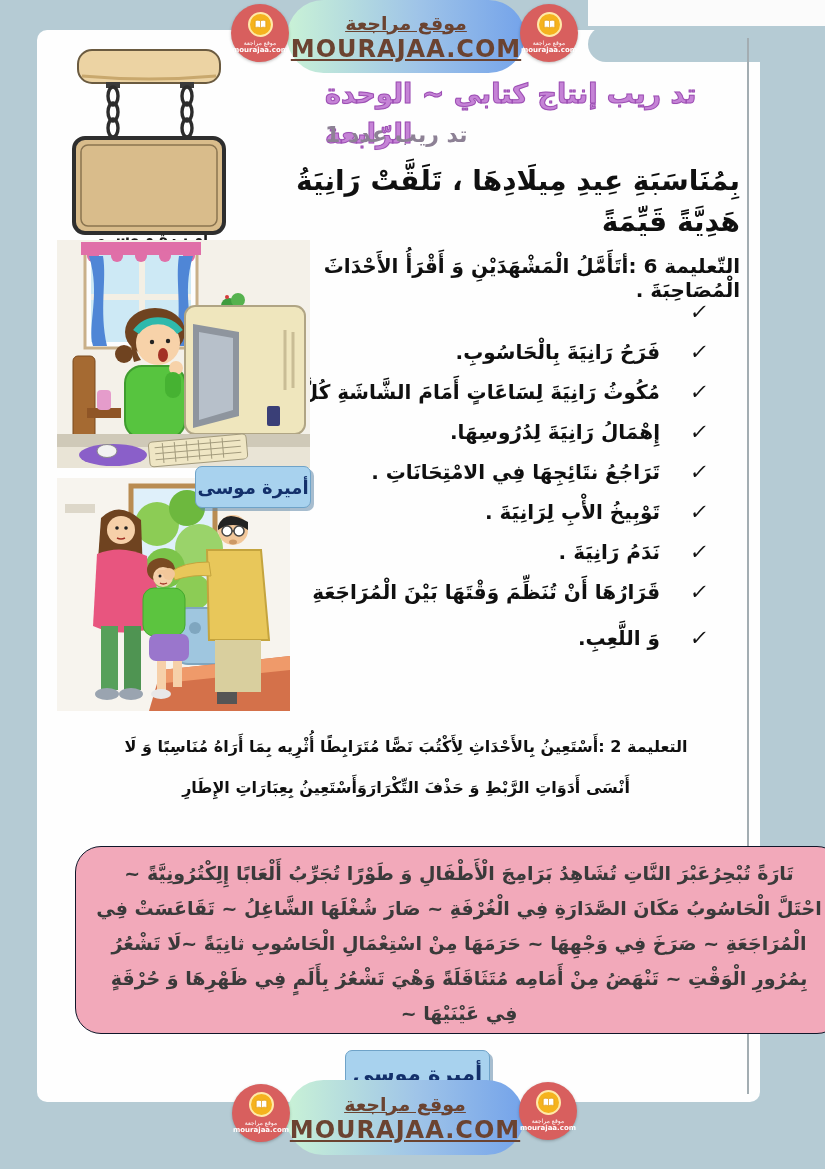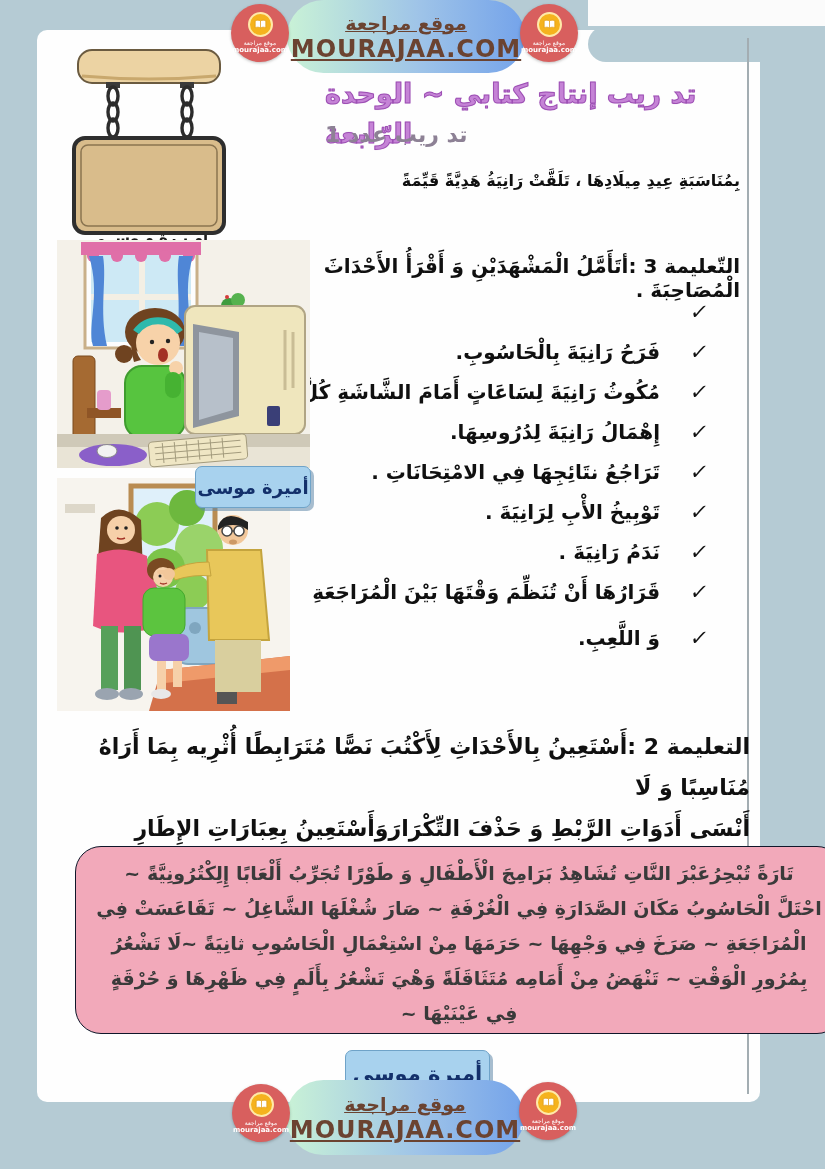--- a/index.html
+++ b/index.html
@@ -36,7 +36,7 @@
   .subtitle{left:325px;top:122px;width:400px;text-align:left;direction:rtl;
     font-size:22px;font-weight:bold;color:#8d8195;}
   .intro{left:235px;top:160px;width:505px;direction:rtl;text-align:right;
-    font-size:16px;font-weight:bold;color:#101010;line-height:41px;}
+    font-size:28px;font-weight:bold;color:#101010;line-height:41px;}
   .inst1{left:235px;top:254px;width:505px;direction:rtl;text-align:right;
     font-size:20px;font-weight:600;color:#101010;}
   .inst2{left:62px;top:726px;width:688px;direction:rtl;text-align:right;

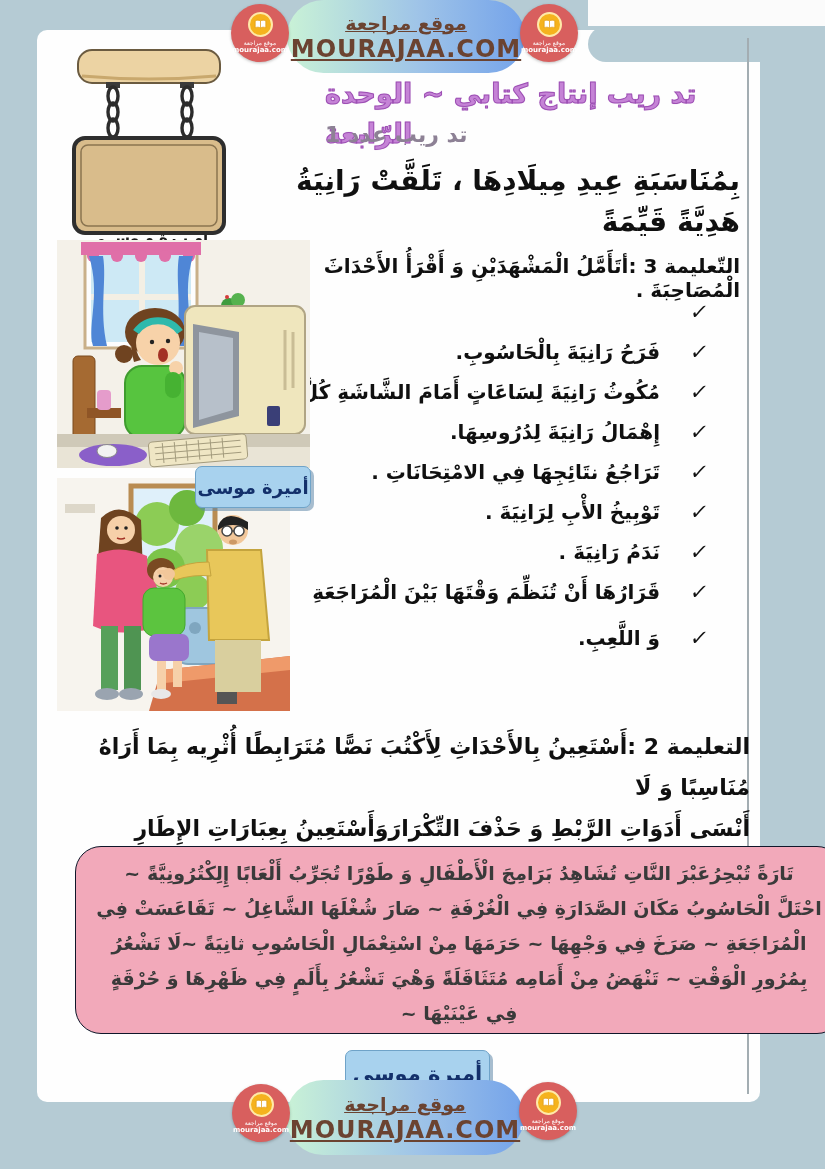--- a/index.html
+++ b/index.html
@@ -123,7 +123,7 @@
   <div>بِمُنَاسَبَةِ عِيدِ مِيلَادِهَا ، تَلَقَّتْ رَانِيَةُ هَدِيَّةً قَيِّمَةً</div>
 </div>
 
-<div class="abs inst1">التّعليمة 3 :أتَأَمَّلُ الْمَشْهَدَيْنِ وَ أَقْرَأُ الأَحْدَاثَ الْمُصَاحِبَةَ .</div>
+<div class="abs inst1">التّعليمة 6 :أتَأَمَّلُ الْمَشْهَدَيْنِ وَ أَقْرَأُ الأَحْدَاثَ الْمُصَاحِبَةَ .</div>
 
 <div class="abs illu" style="left:57px;top:240px;width:253px;height:228px;">
 <svg width="253" height="228" viewBox="0 0 253 228">

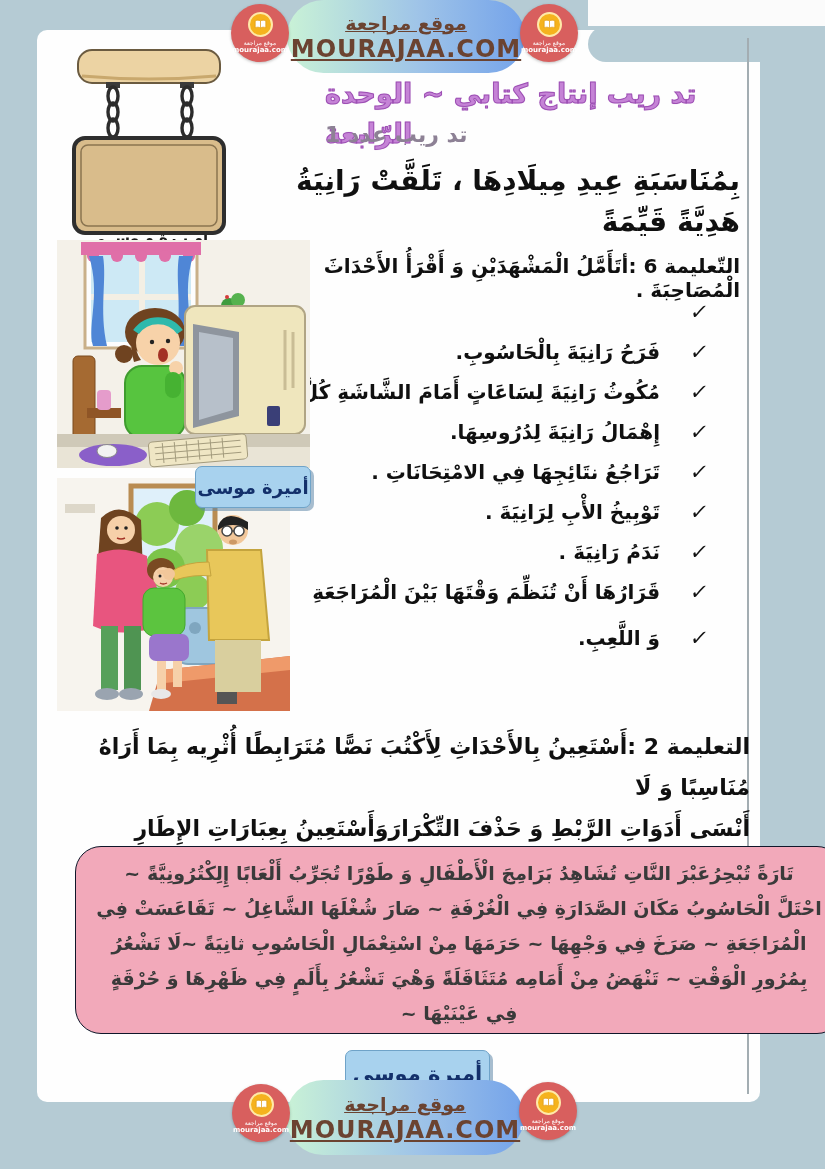--- a/index.html
+++ b/index.html
@@ -39,8 +39,8 @@
     font-size:28px;font-weight:bold;color:#101010;line-height:41px;}
   .inst1{left:235px;top:254px;width:505px;direction:rtl;text-align:right;
     font-size:20px;font-weight:600;color:#101010;}
-  .inst2{left:62px;top:726px;width:688px;direction:rtl;text-align:right;
-    font-size:22px;font-weight:600;color:#101010;line-height:41px;}
+  .inst2{left:62px;top:726px;width:688px;direction:rtl;text-align:center;
+    font-size:16px;font-weight:600;color:#101010;line-height:41px;}
   
   .checklist{left:272px;top:300px;width:436px;direction:rtl;}
   .check-row{display:flex;align-items:flex-start;height:40px;gap:24px;}

